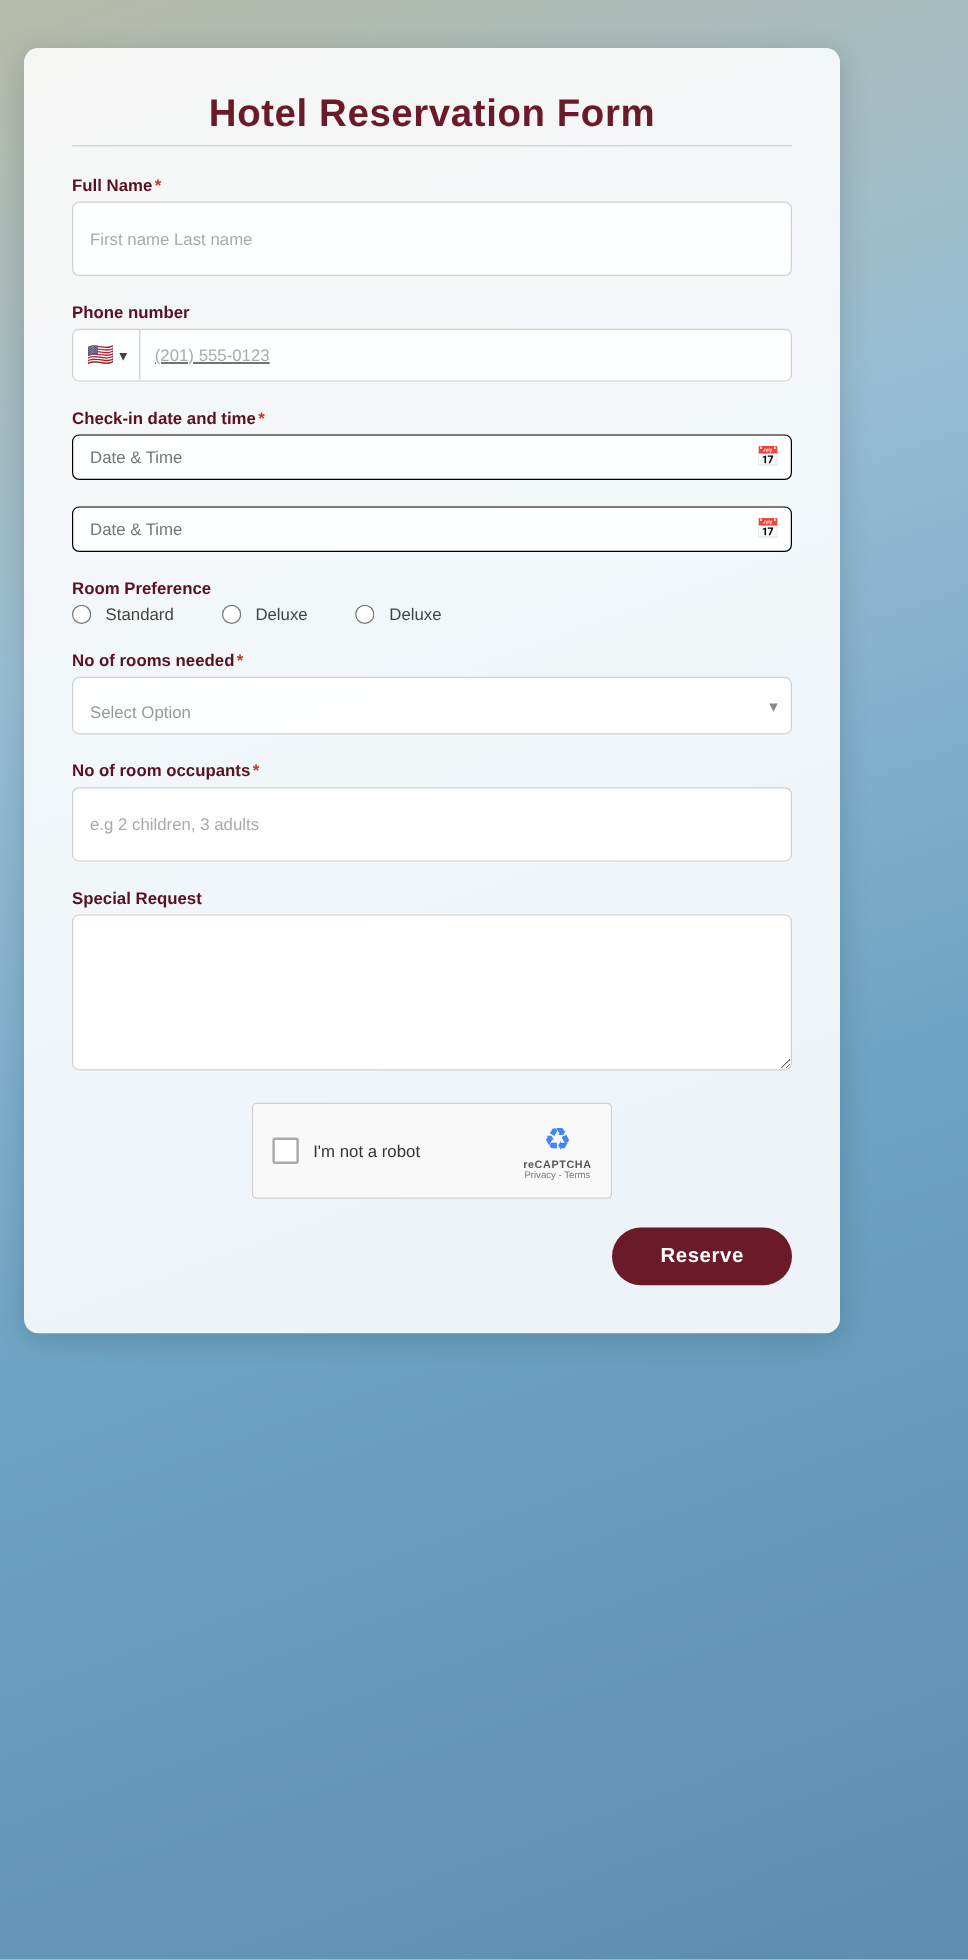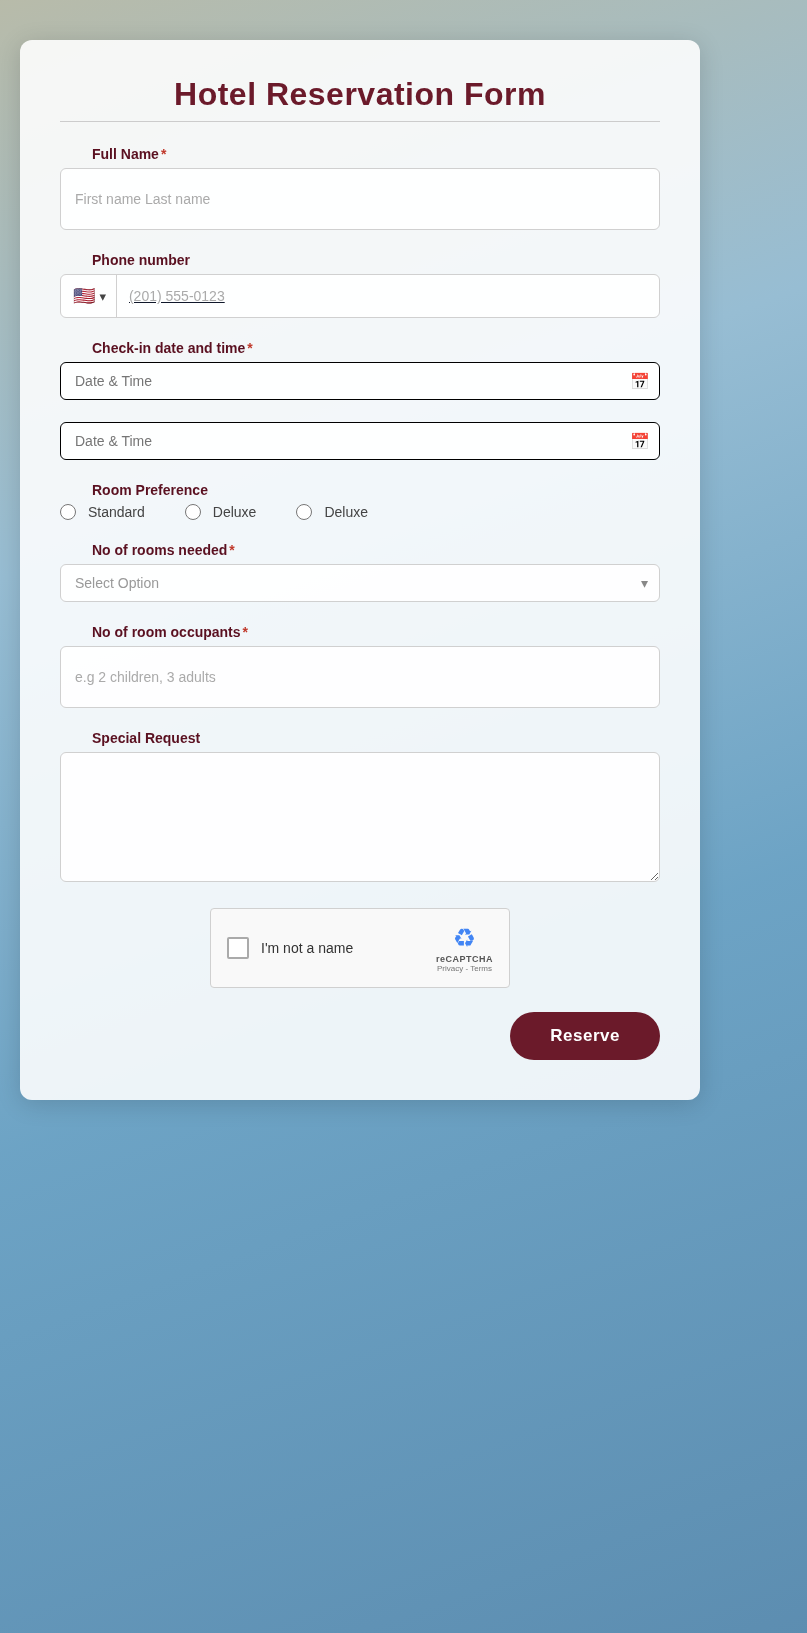--- a/index.html
+++ b/index.html
@@ -67,7 +67,6 @@
       color: #5a1020;
       margin-bottom: 6px;
       display: block;
-      margin-left: 32px;
     }
 
     .required-star {

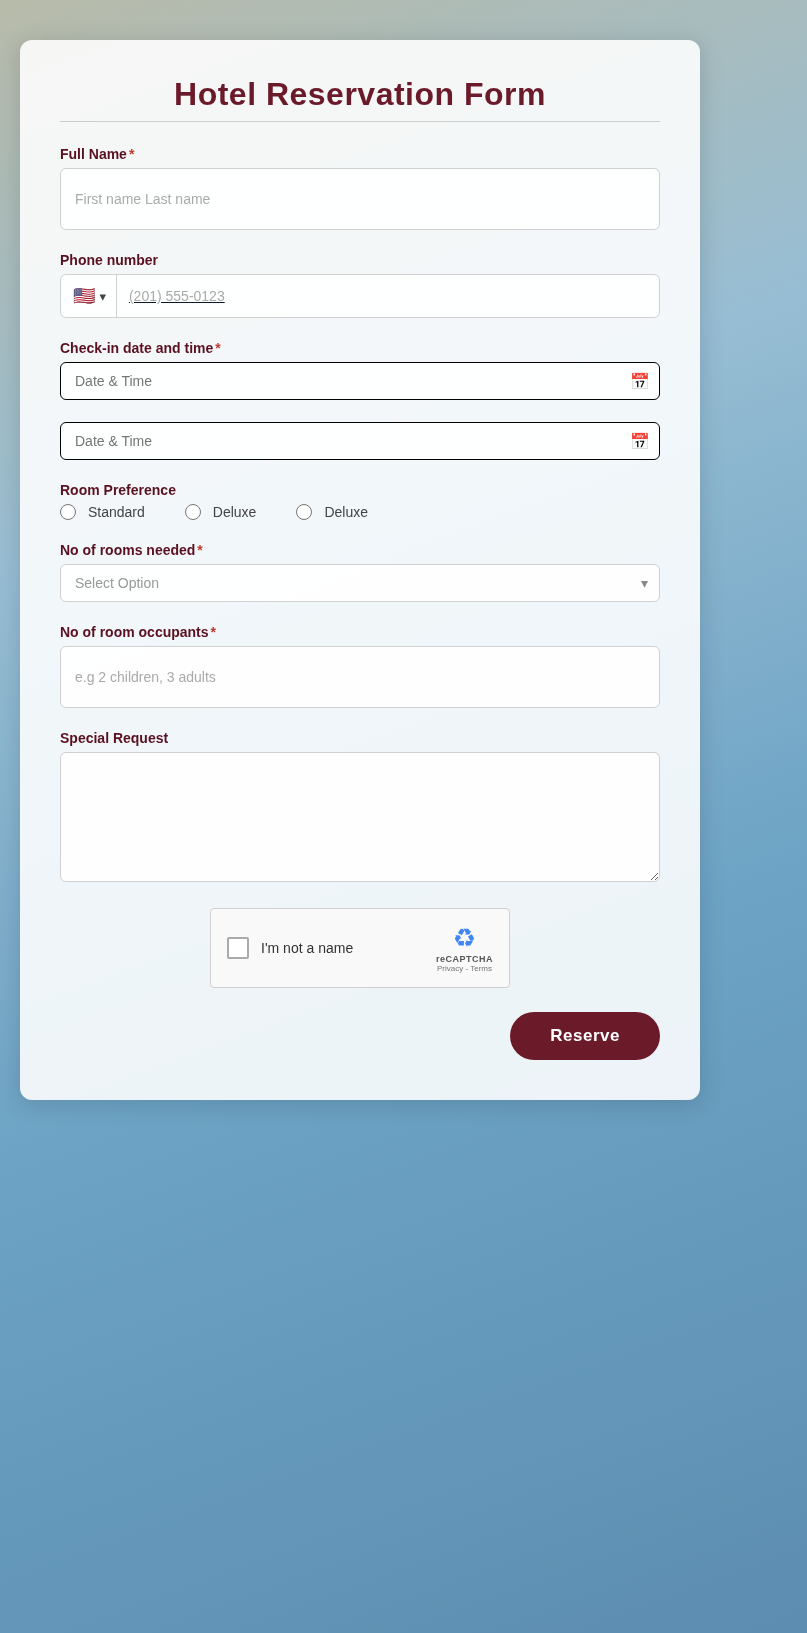--- a/index.html
+++ b/index.html
@@ -186,7 +186,7 @@
 
     .select-input {
       width: 100%;
-      padding: 10px 36px 10px 14px;
+      padding: 20px 36px 10px 14px;
       border: 1px solid #d0d0d0;
       border-radius: 6px;
       font-size: 14px;

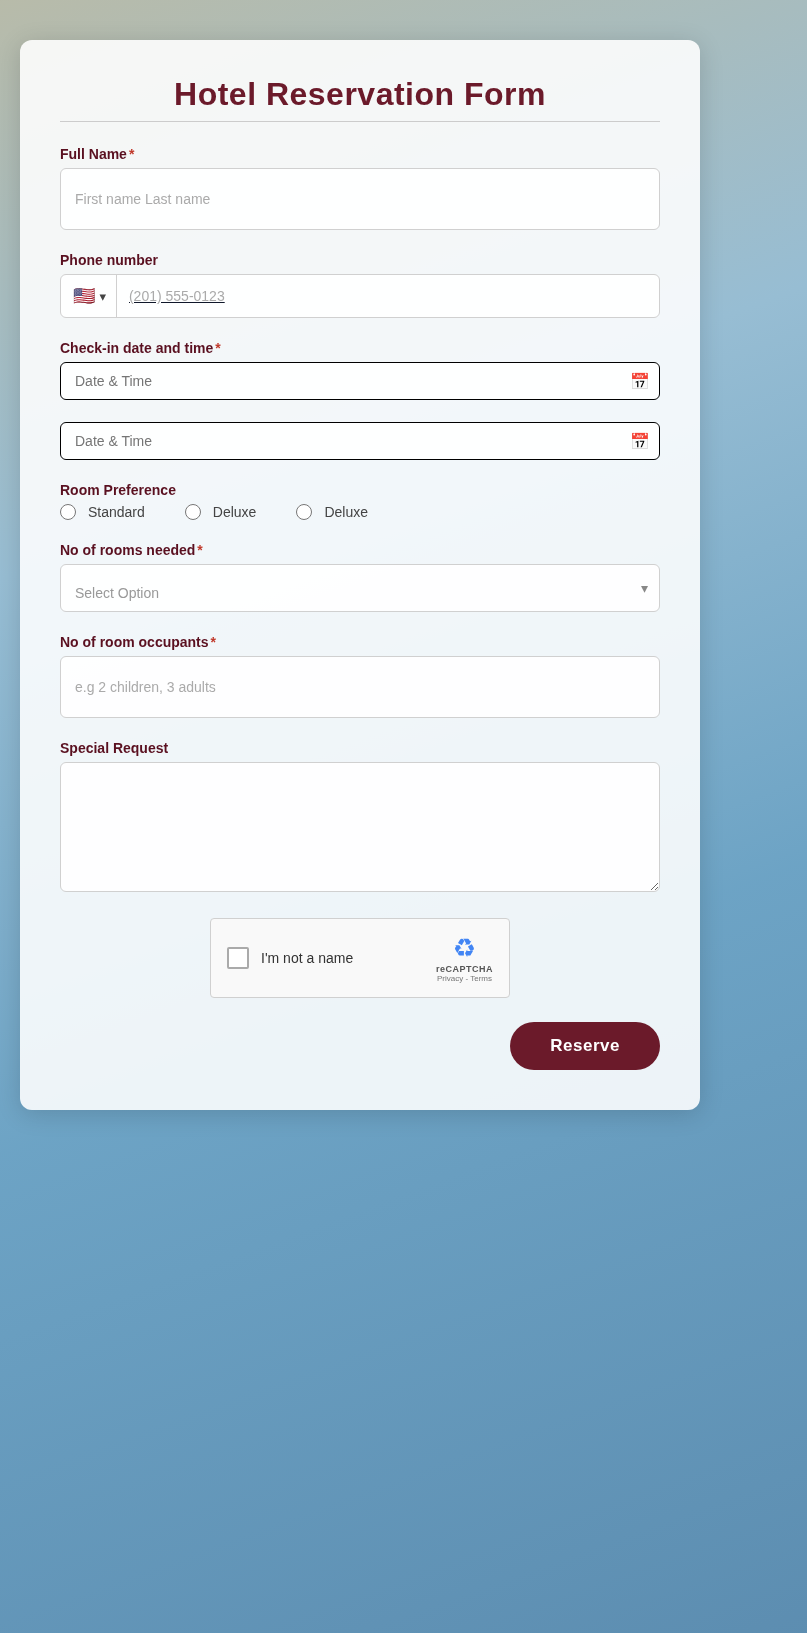--- a/index.html
+++ b/index.html
@@ -404,7 +404,7 @@
       <div class="captcha-box">
         <div class="captcha-left">
           <div class="captcha-checkbox"></div>
-          <span class="captcha-label">I'm not a name</span>
+          <span class="captcha-label">I'm not a robot</span>
         </div>
         <div class="captcha-right">
           <span class="captcha-logo">♻</span>

